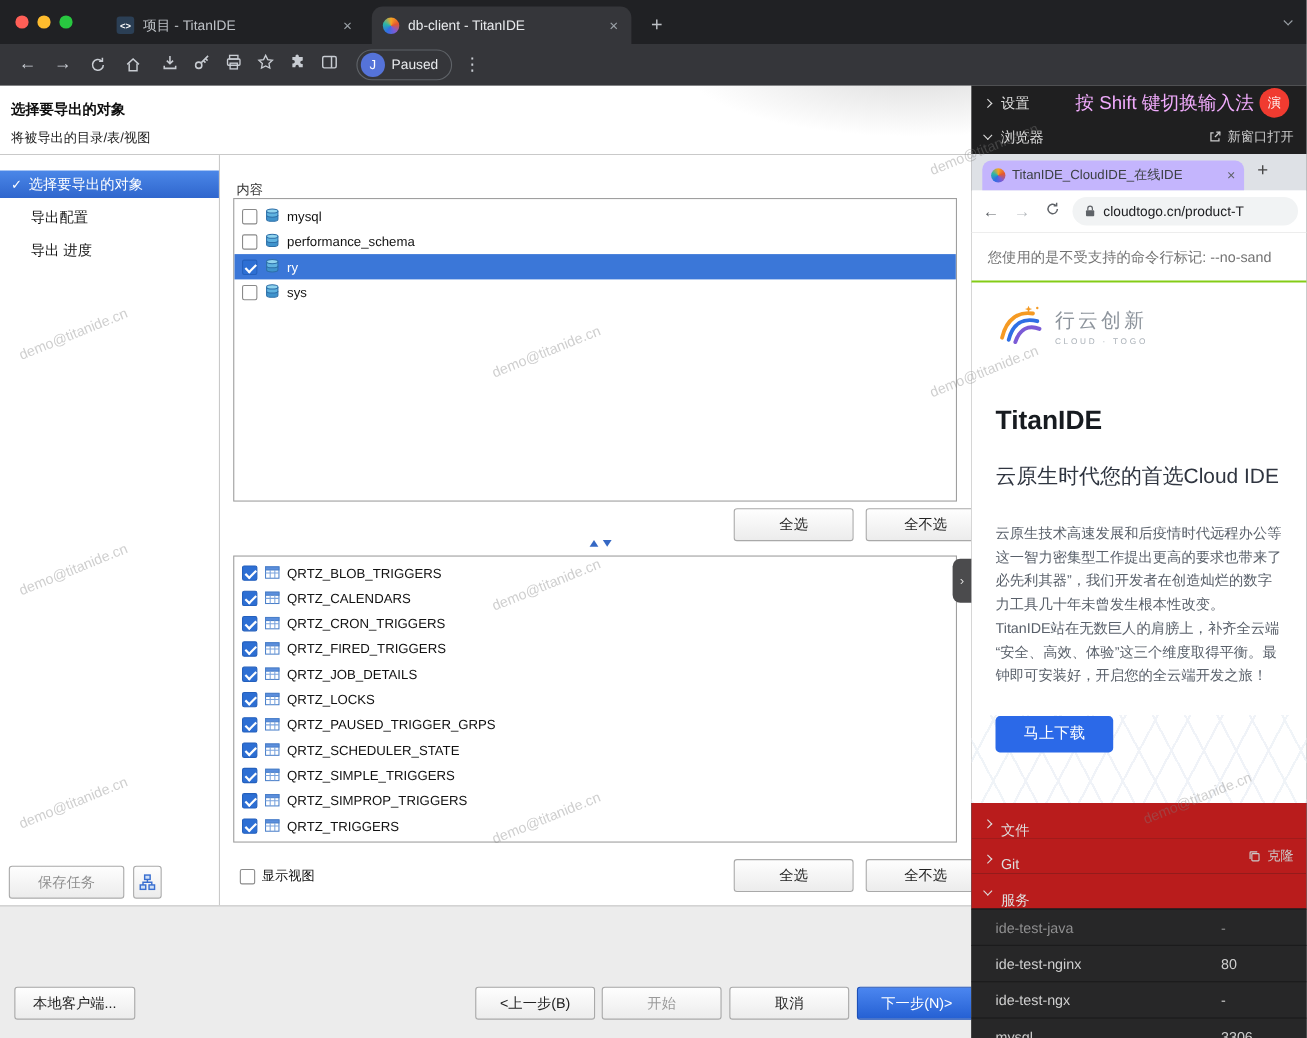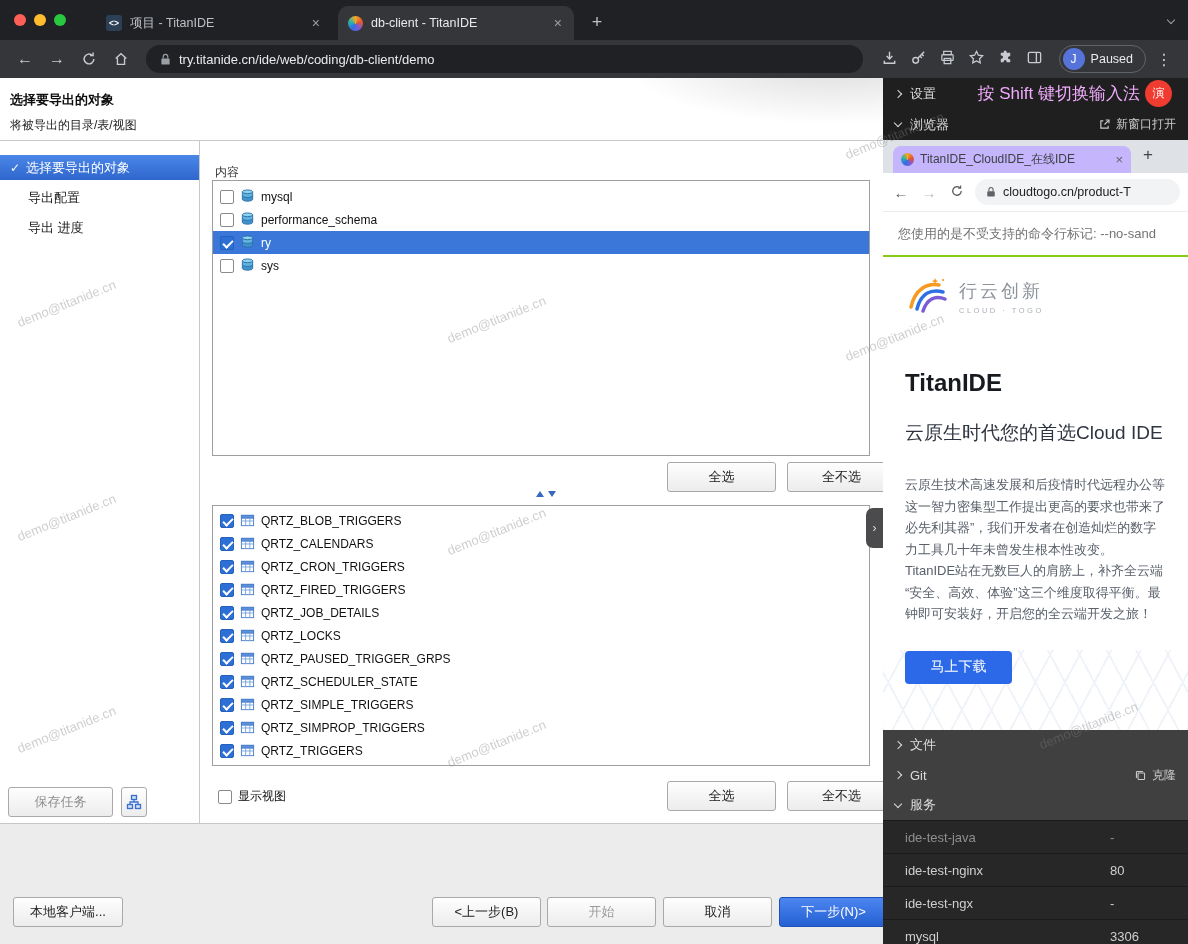--- a/index.html
+++ b/index.html
@@ -197,13 +197,6 @@
           <path d="M5 7.5V15h8V7.5"></path>
         </svg>
     </span>
-    <div class="urlbar">
-      <svg width="11" height="13" viewBox="0 0 12 14">
-          <rect x="1.5" y="6" width="9" height="6.5" rx="1" fill="#9aa0a6"></rect>
-          <path d="M3.5 6V4a2.5 2.5 0 0 1 5 0v2" fill="none" stroke="#9aa0a6" stroke-width="1.3"></path>
-        </svg>
-      <span>try.titanide.cn/ide/web/coding/db-client/demo</span>
-    </div>
     <div class="right-icons">
       <span><svg width="17" height="17" viewBox="0 0 18 18" fill="none" stroke="#c8ccd2" stroke-width="1.5">
             <path d="M9 3v7M6 7.5L9 10.5 12 7.5"></path>

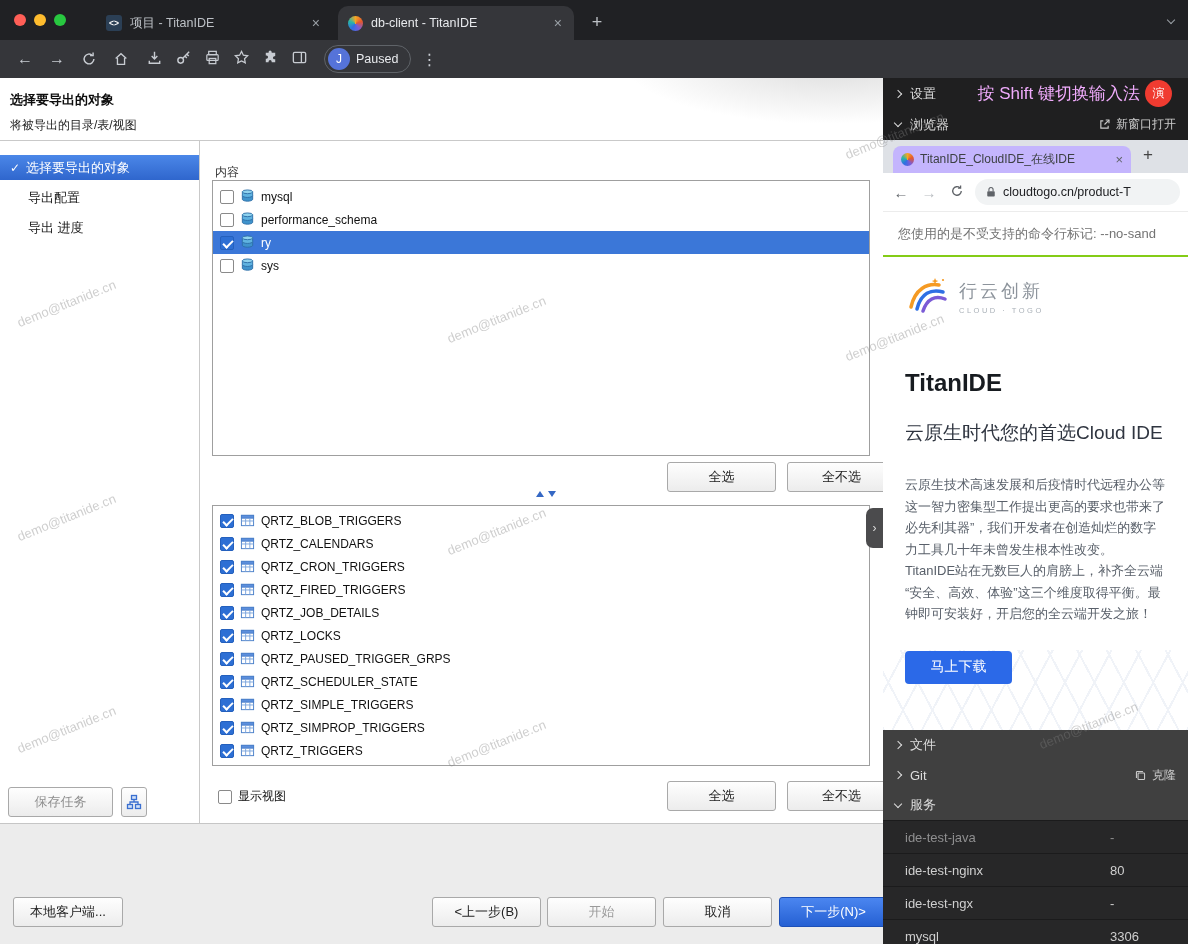--- a/index.html
+++ b/index.html
@@ -146,8 +146,8 @@
           align-items:center;justify-content:center;position:relative;z-index:2}
 
   .sp-sections{position:absolute;left:0;top:652px;right:0}
-  .section-row{height:30px;display:flex;align-items:center;gap:9px;padding:0 12px;font-size:13px;
-               color:#ddd;background:#404040}
+  .section-row{height:30px;display:flex;gap:9px;padding:16px 12px;font-size:13px;
+               color:#ddd;background:#b91c1c}
   .svc-row{height:33px;display:flex;align-items:center;padding:0 22px;font-size:13px;color:#cfcfcf;
            background:#272728;border-top:1px solid #1b1b1c;position:relative}
   .svc-row .port{position:absolute;left:227px}

